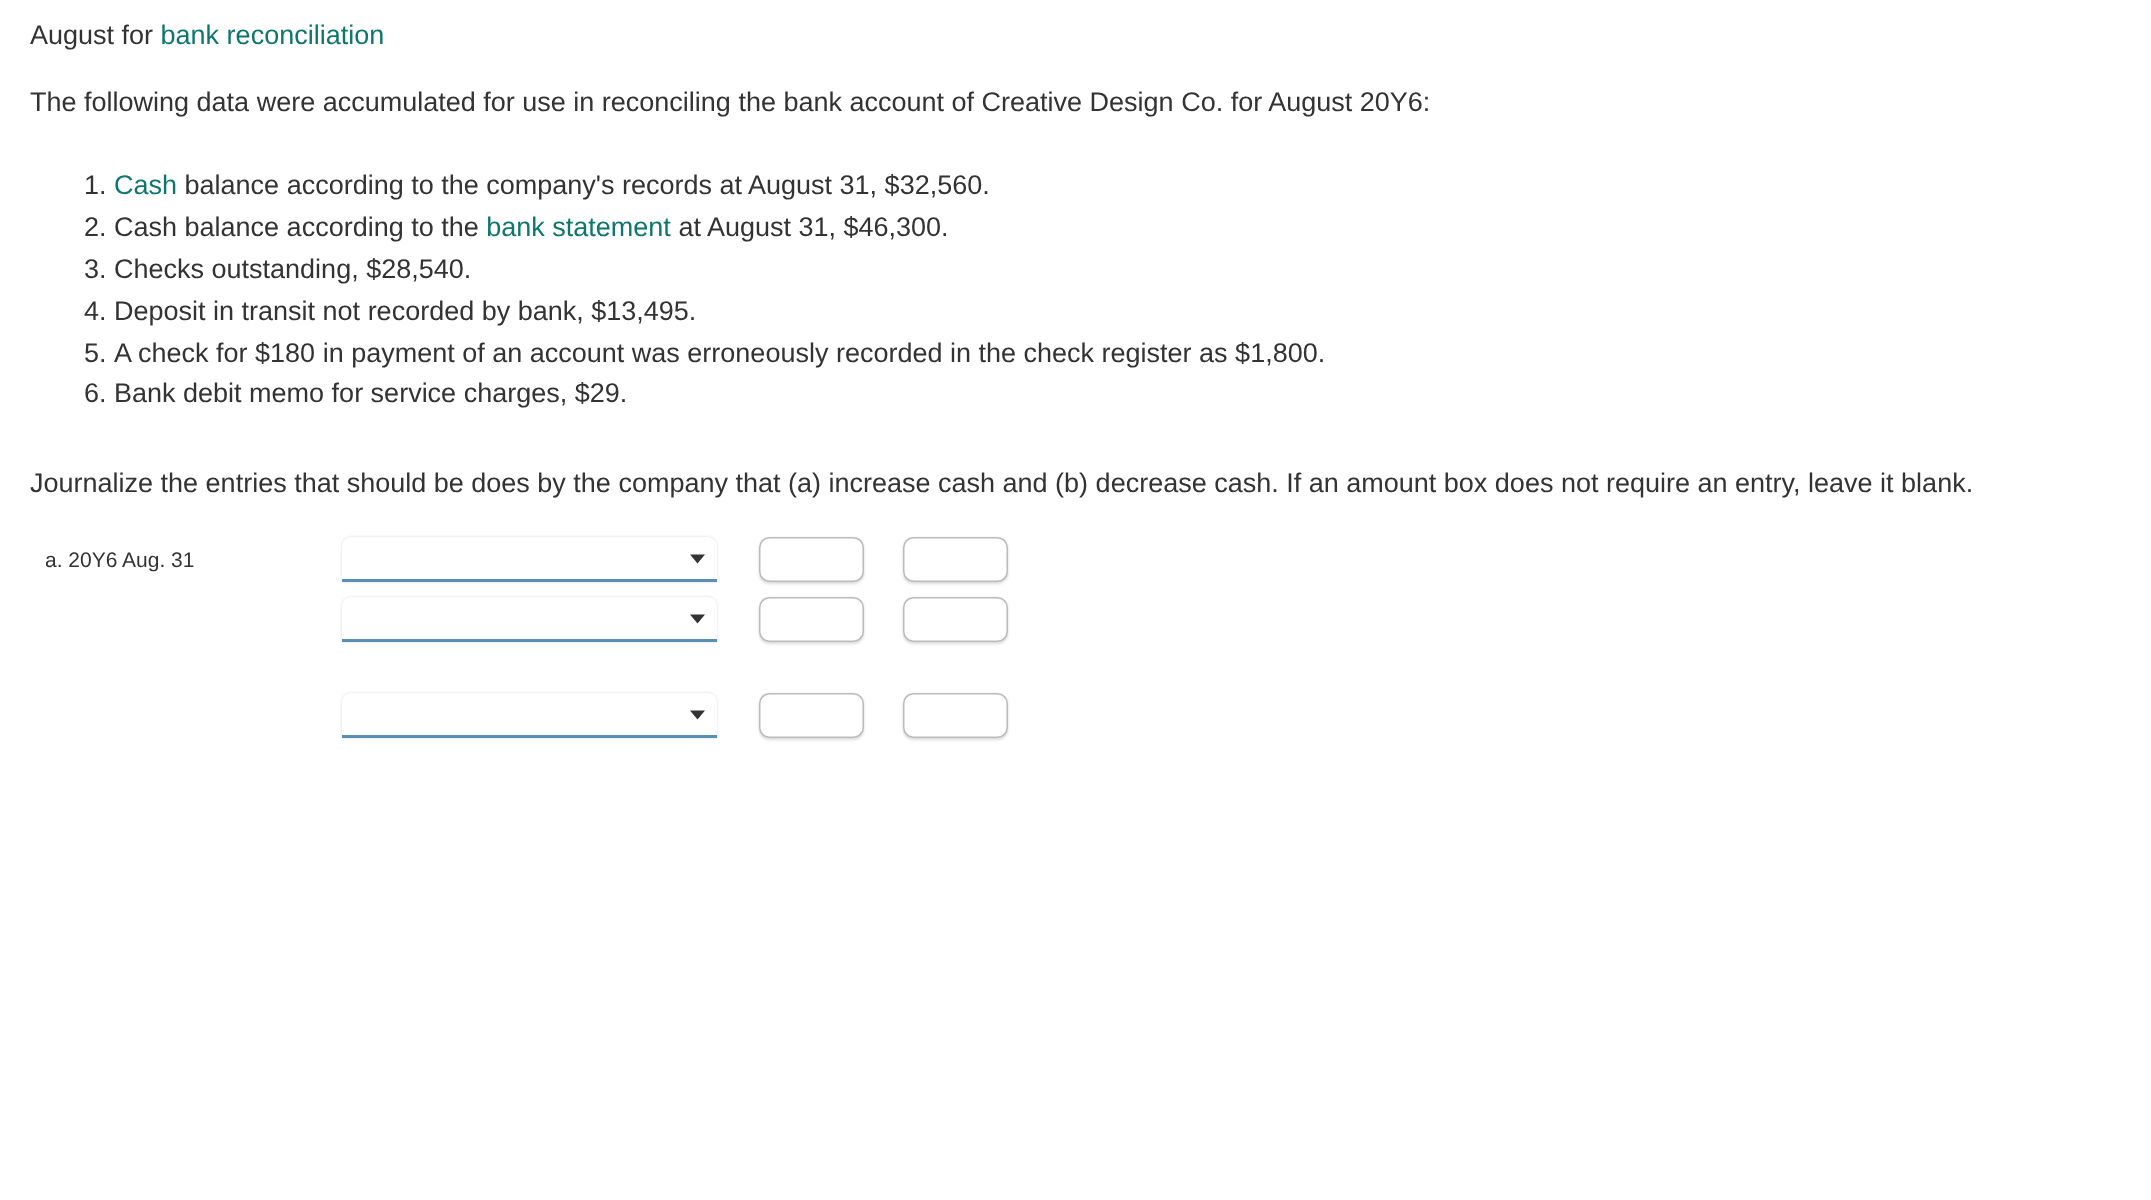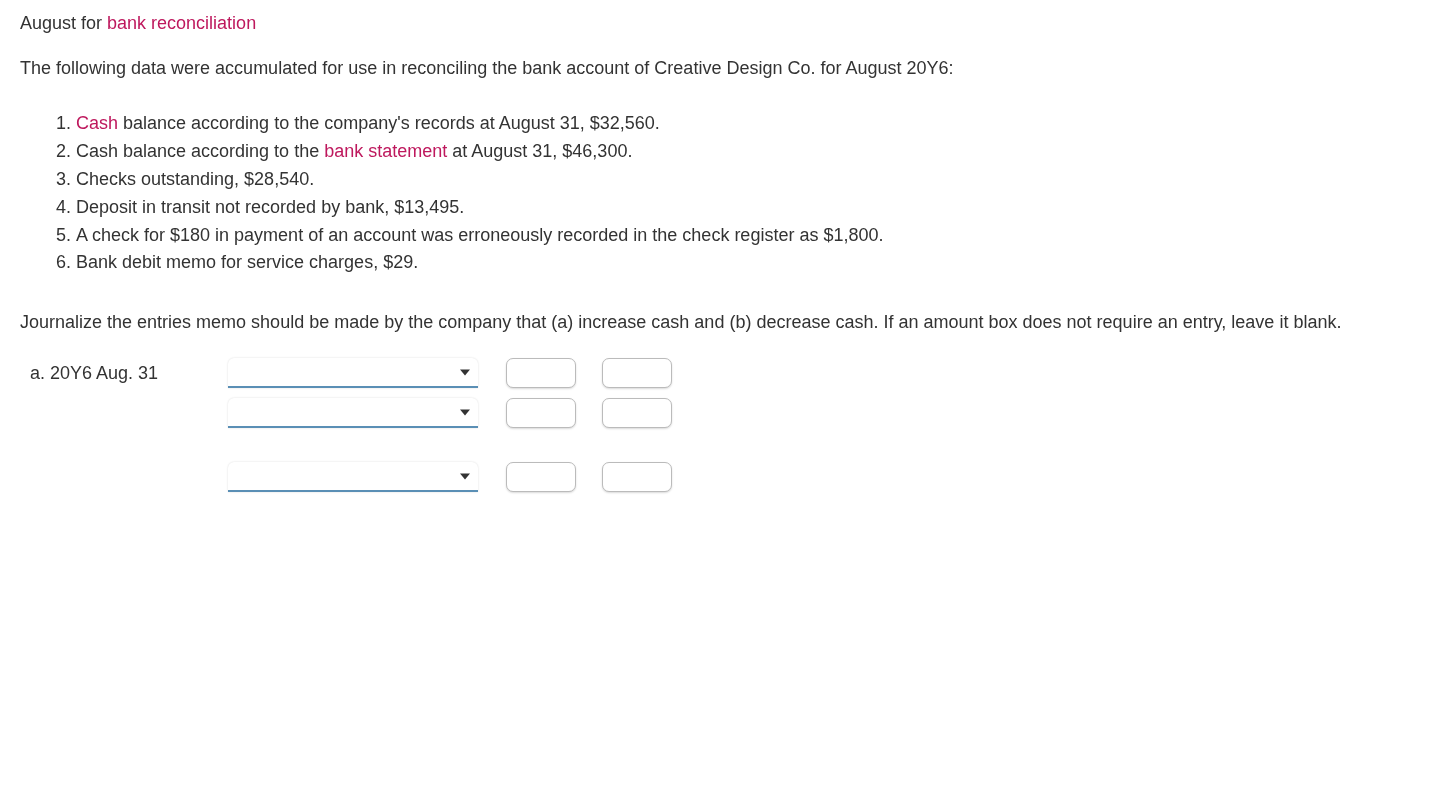--- a/index.html
+++ b/index.html
@@ -14,7 +14,7 @@
     margin-bottom: 18px;
   }
   .keyword {
-    color: #be185d;
+    color: #0f766e;
     text-align: right;
   }
   .intro {

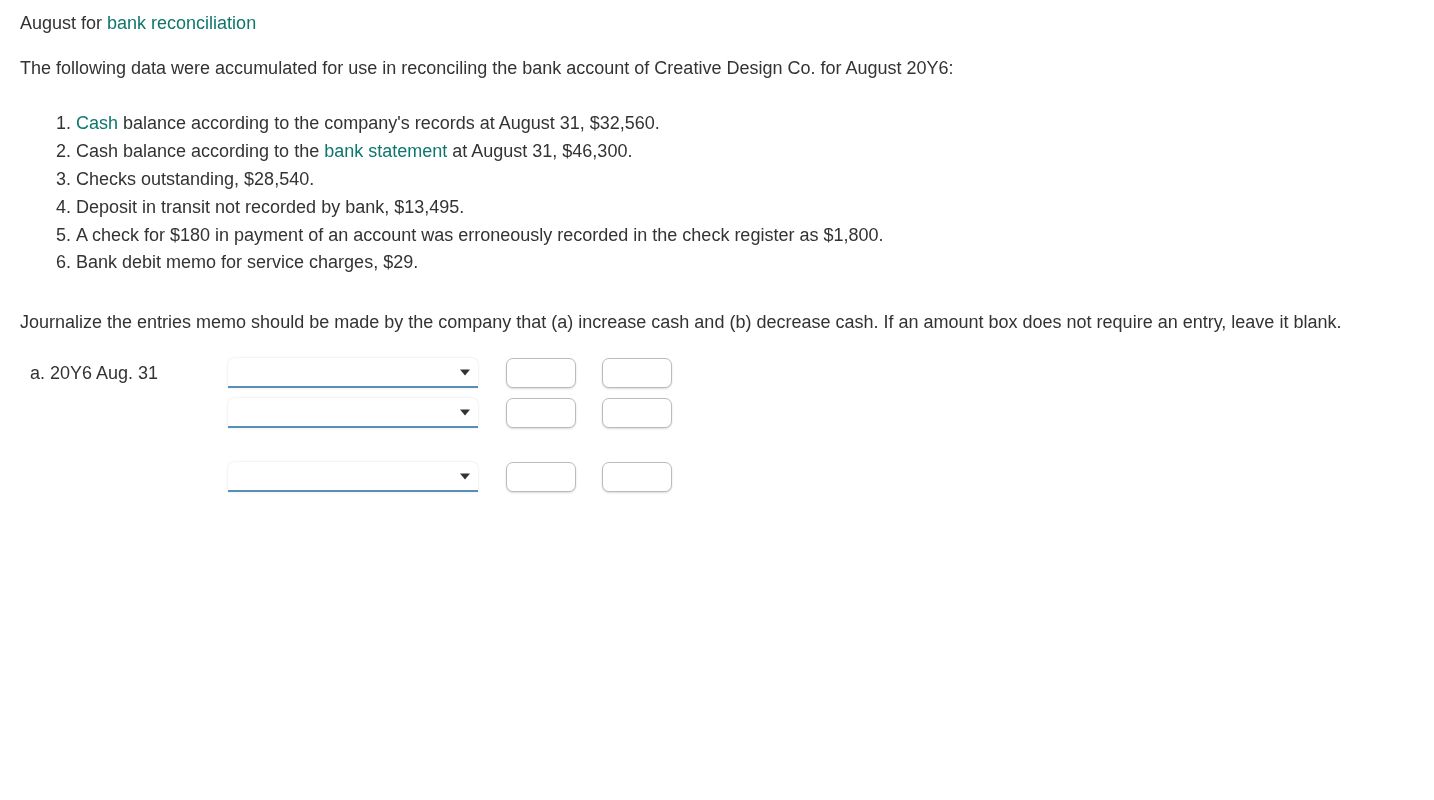--- a/index.html
+++ b/index.html
@@ -102,7 +102,7 @@
   <li>Bank debit memo for service charges, $29.</li>
 </ol>
 
-<div class="instruction">Journalize the entries memo should be made by the company that (a) increase cash and (b) decrease cash. If an amount box does not require an entry, leave it blank.</div>
+<div class="instruction">Journalize the entries that should be does by the company that (a) increase cash and (b) decrease cash. If an amount box does not require an entry, leave it blank.</div>
 
 <div class="table-wrap">
 

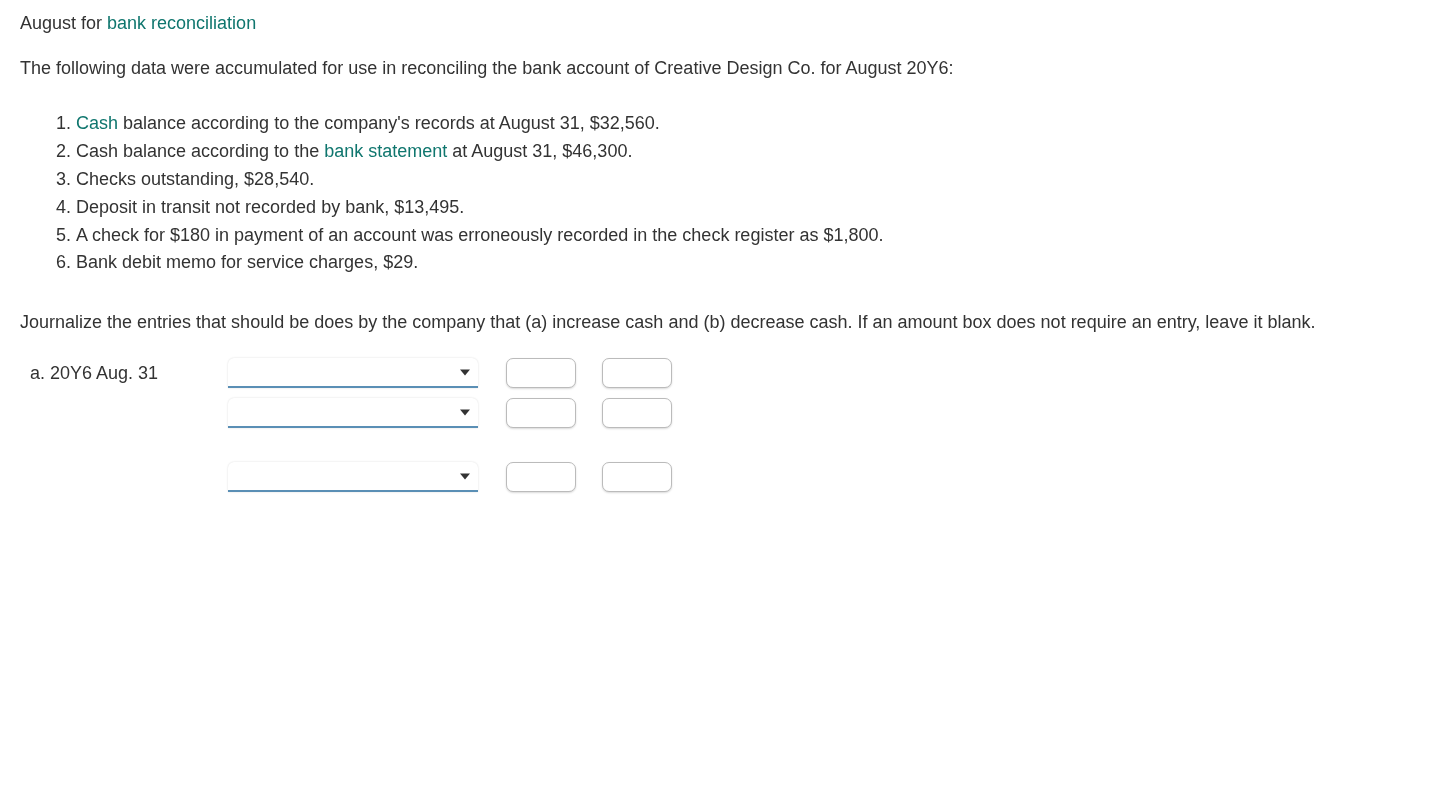--- a/index.html
+++ b/index.html
@@ -38,7 +38,7 @@
     margin-bottom: 10px;
   }
   .label-cell {
-    font-size: 18px;
+    font-size: 14px;
   }
   .select-cell {
     position: relative;

